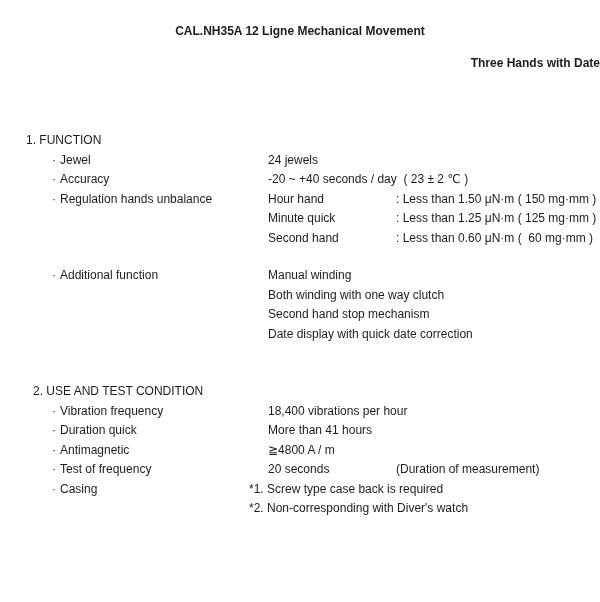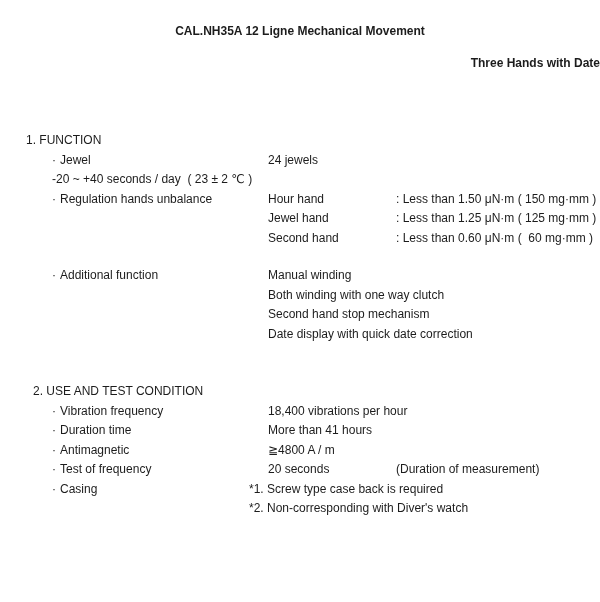--- a/index.html
+++ b/index.html
@@ -75,6 +75,7 @@
     </div>
 
     <div class="row">
+      <span class="c1"><span class="bullet">·</span><span>Accuracy</span></span>
       <span class="c2-full">-20 ~ +40 seconds / day  ( 23 ± 2 ℃ )</span>
     </div>
 

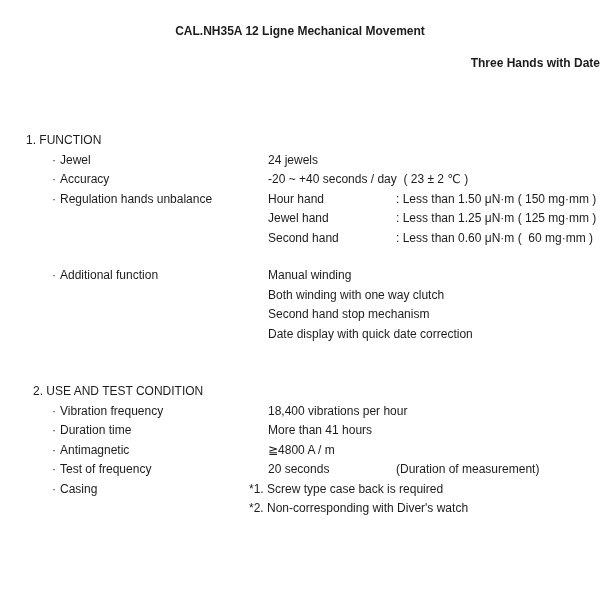--- a/index.html
+++ b/index.html
@@ -87,7 +87,7 @@
 
     <div class="row">
       <span class="c1"></span>
-      <span class="c2">Jewel hand</span>
+      <span class="c2">Minute quick</span>
       <span class="c3">: Less than 1.25 μN·m ( 125 mg·mm )</span>
     </div>
 

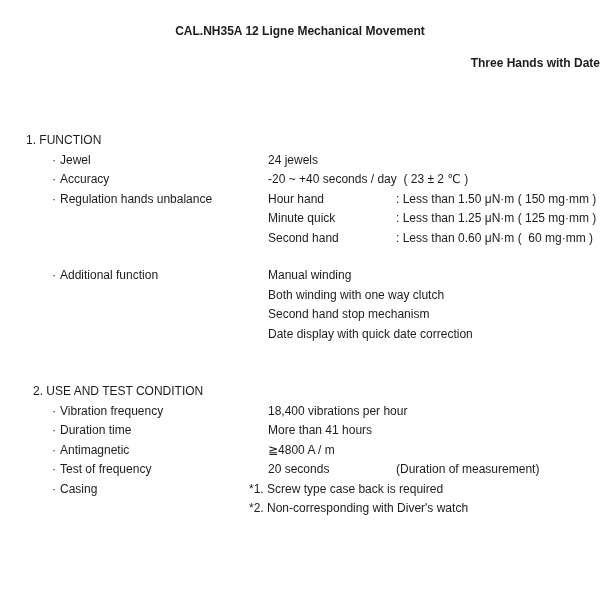--- a/index.html
+++ b/index.html
@@ -126,7 +126,7 @@
     </div>
 
     <div class="row">
-      <span class="c1"><span class="bullet">·</span><span>Duration time</span></span>
+      <span class="c1"><span class="bullet">·</span><span>Duration quick</span></span>
       <span class="c2-full">More than 41 hours</span>
     </div>
 

